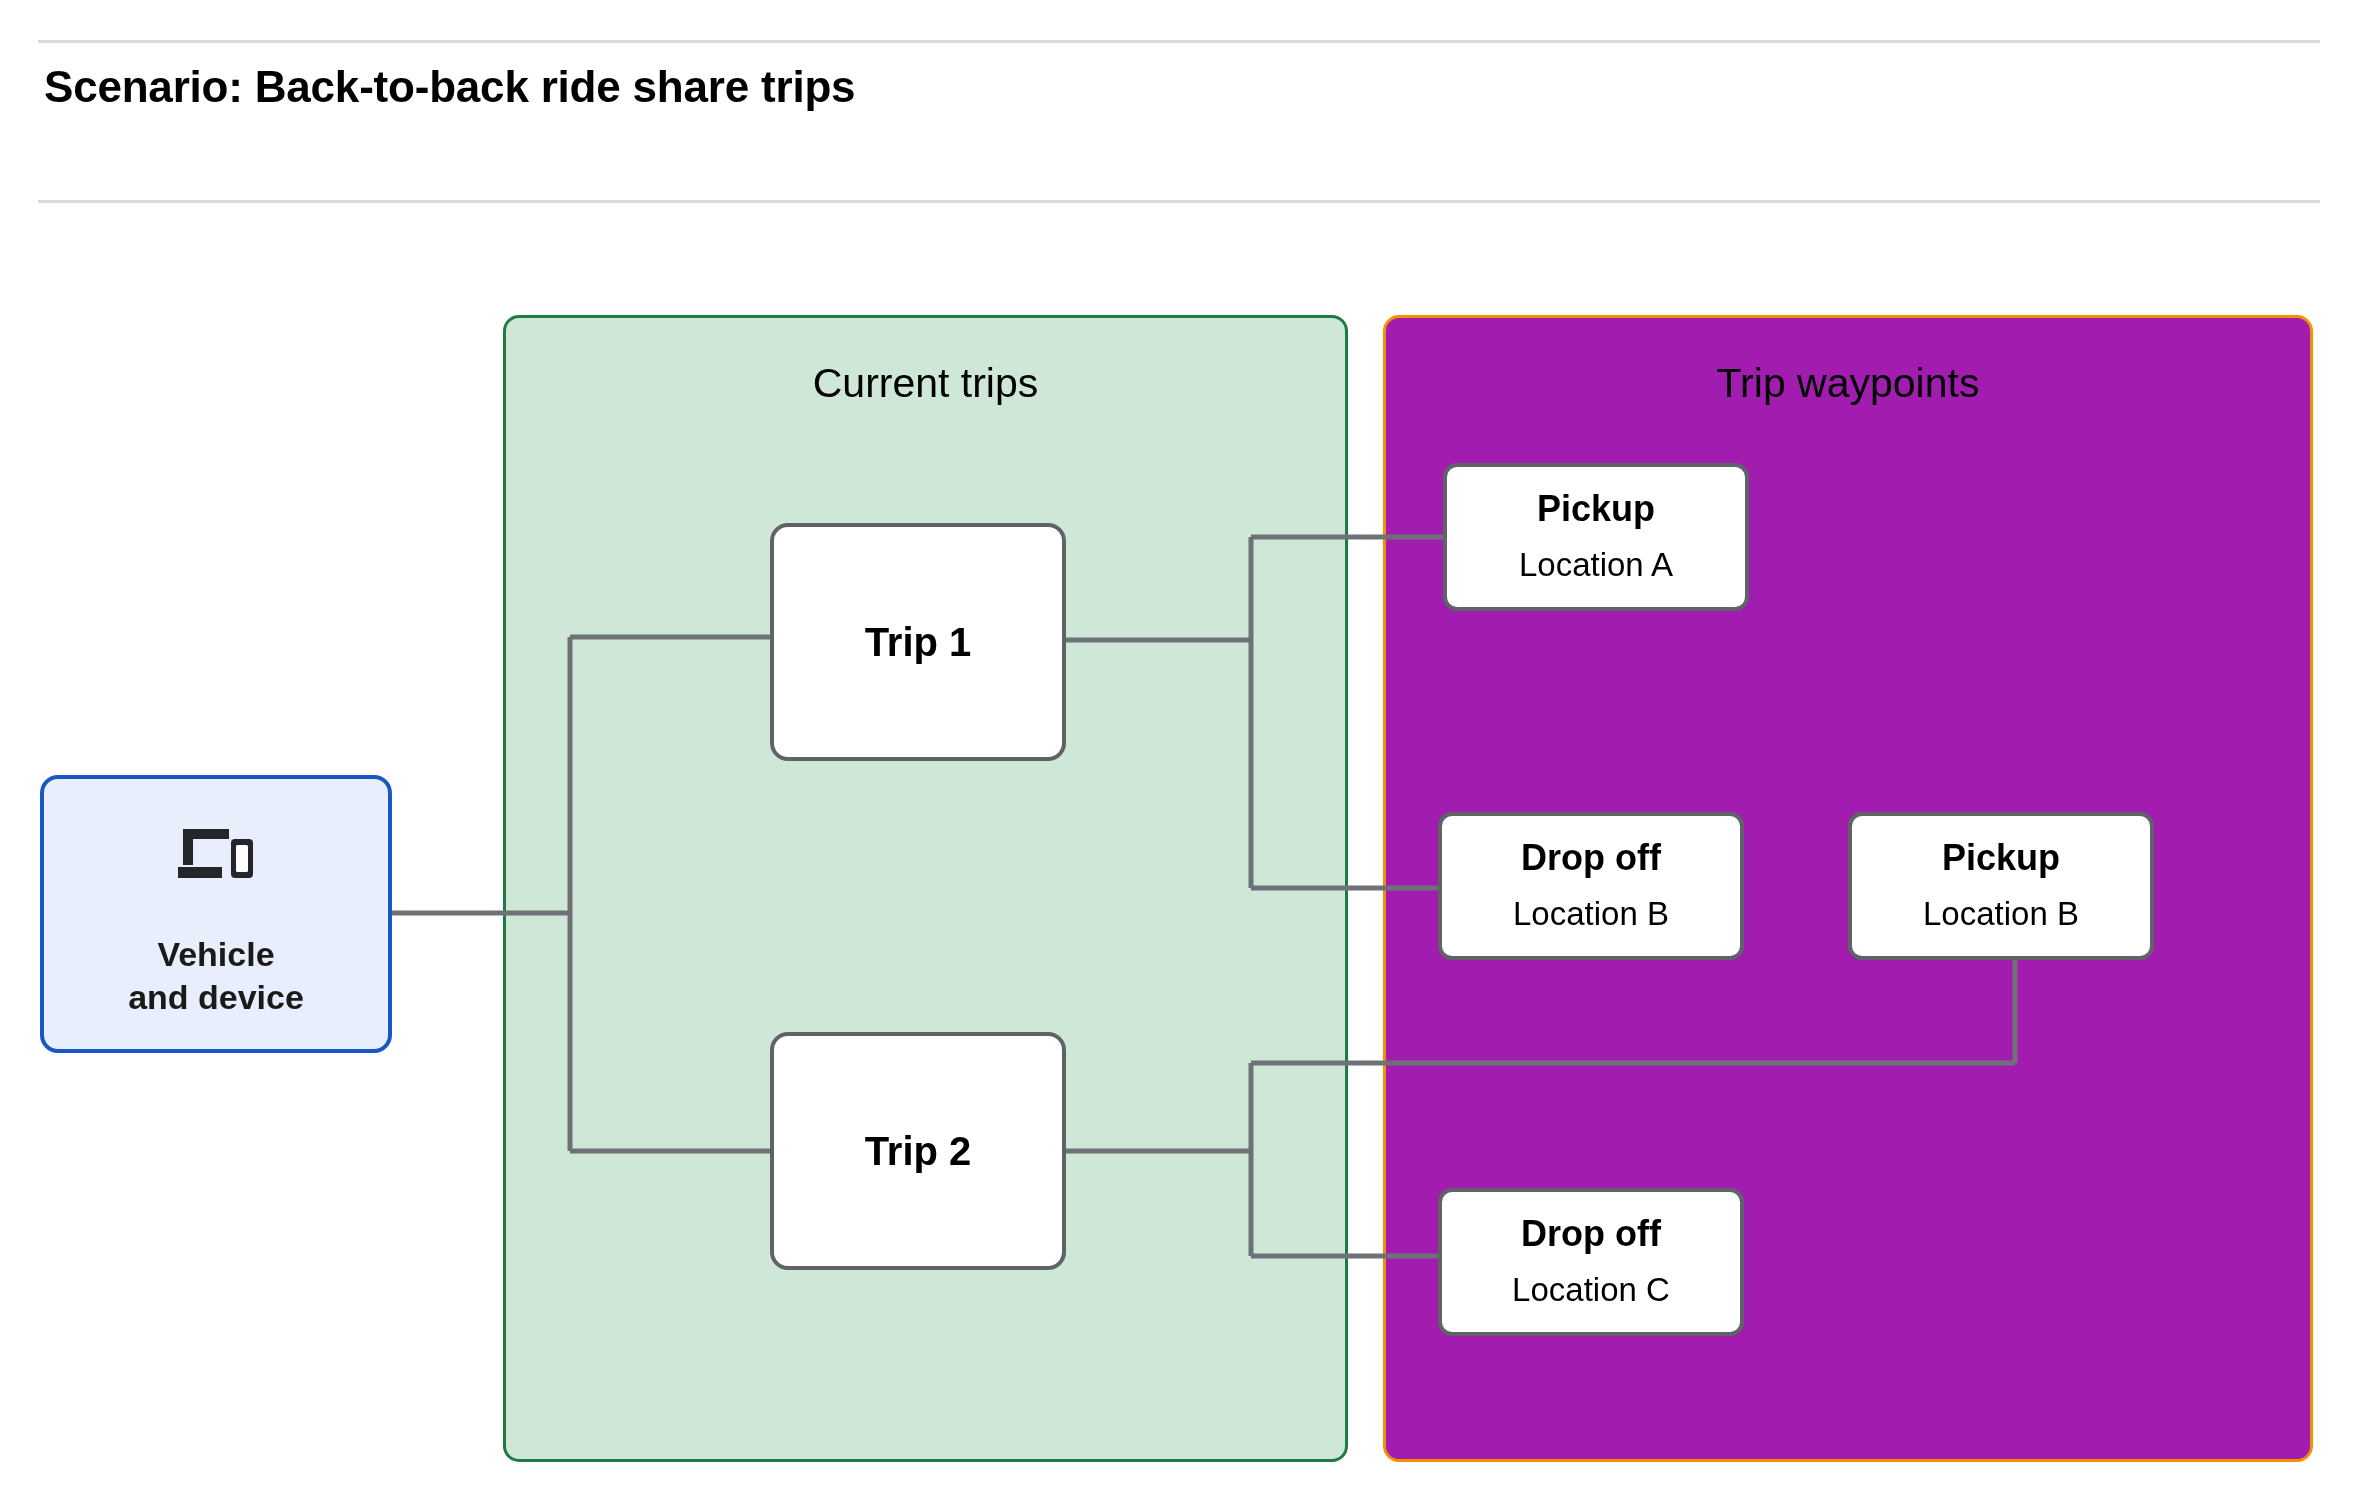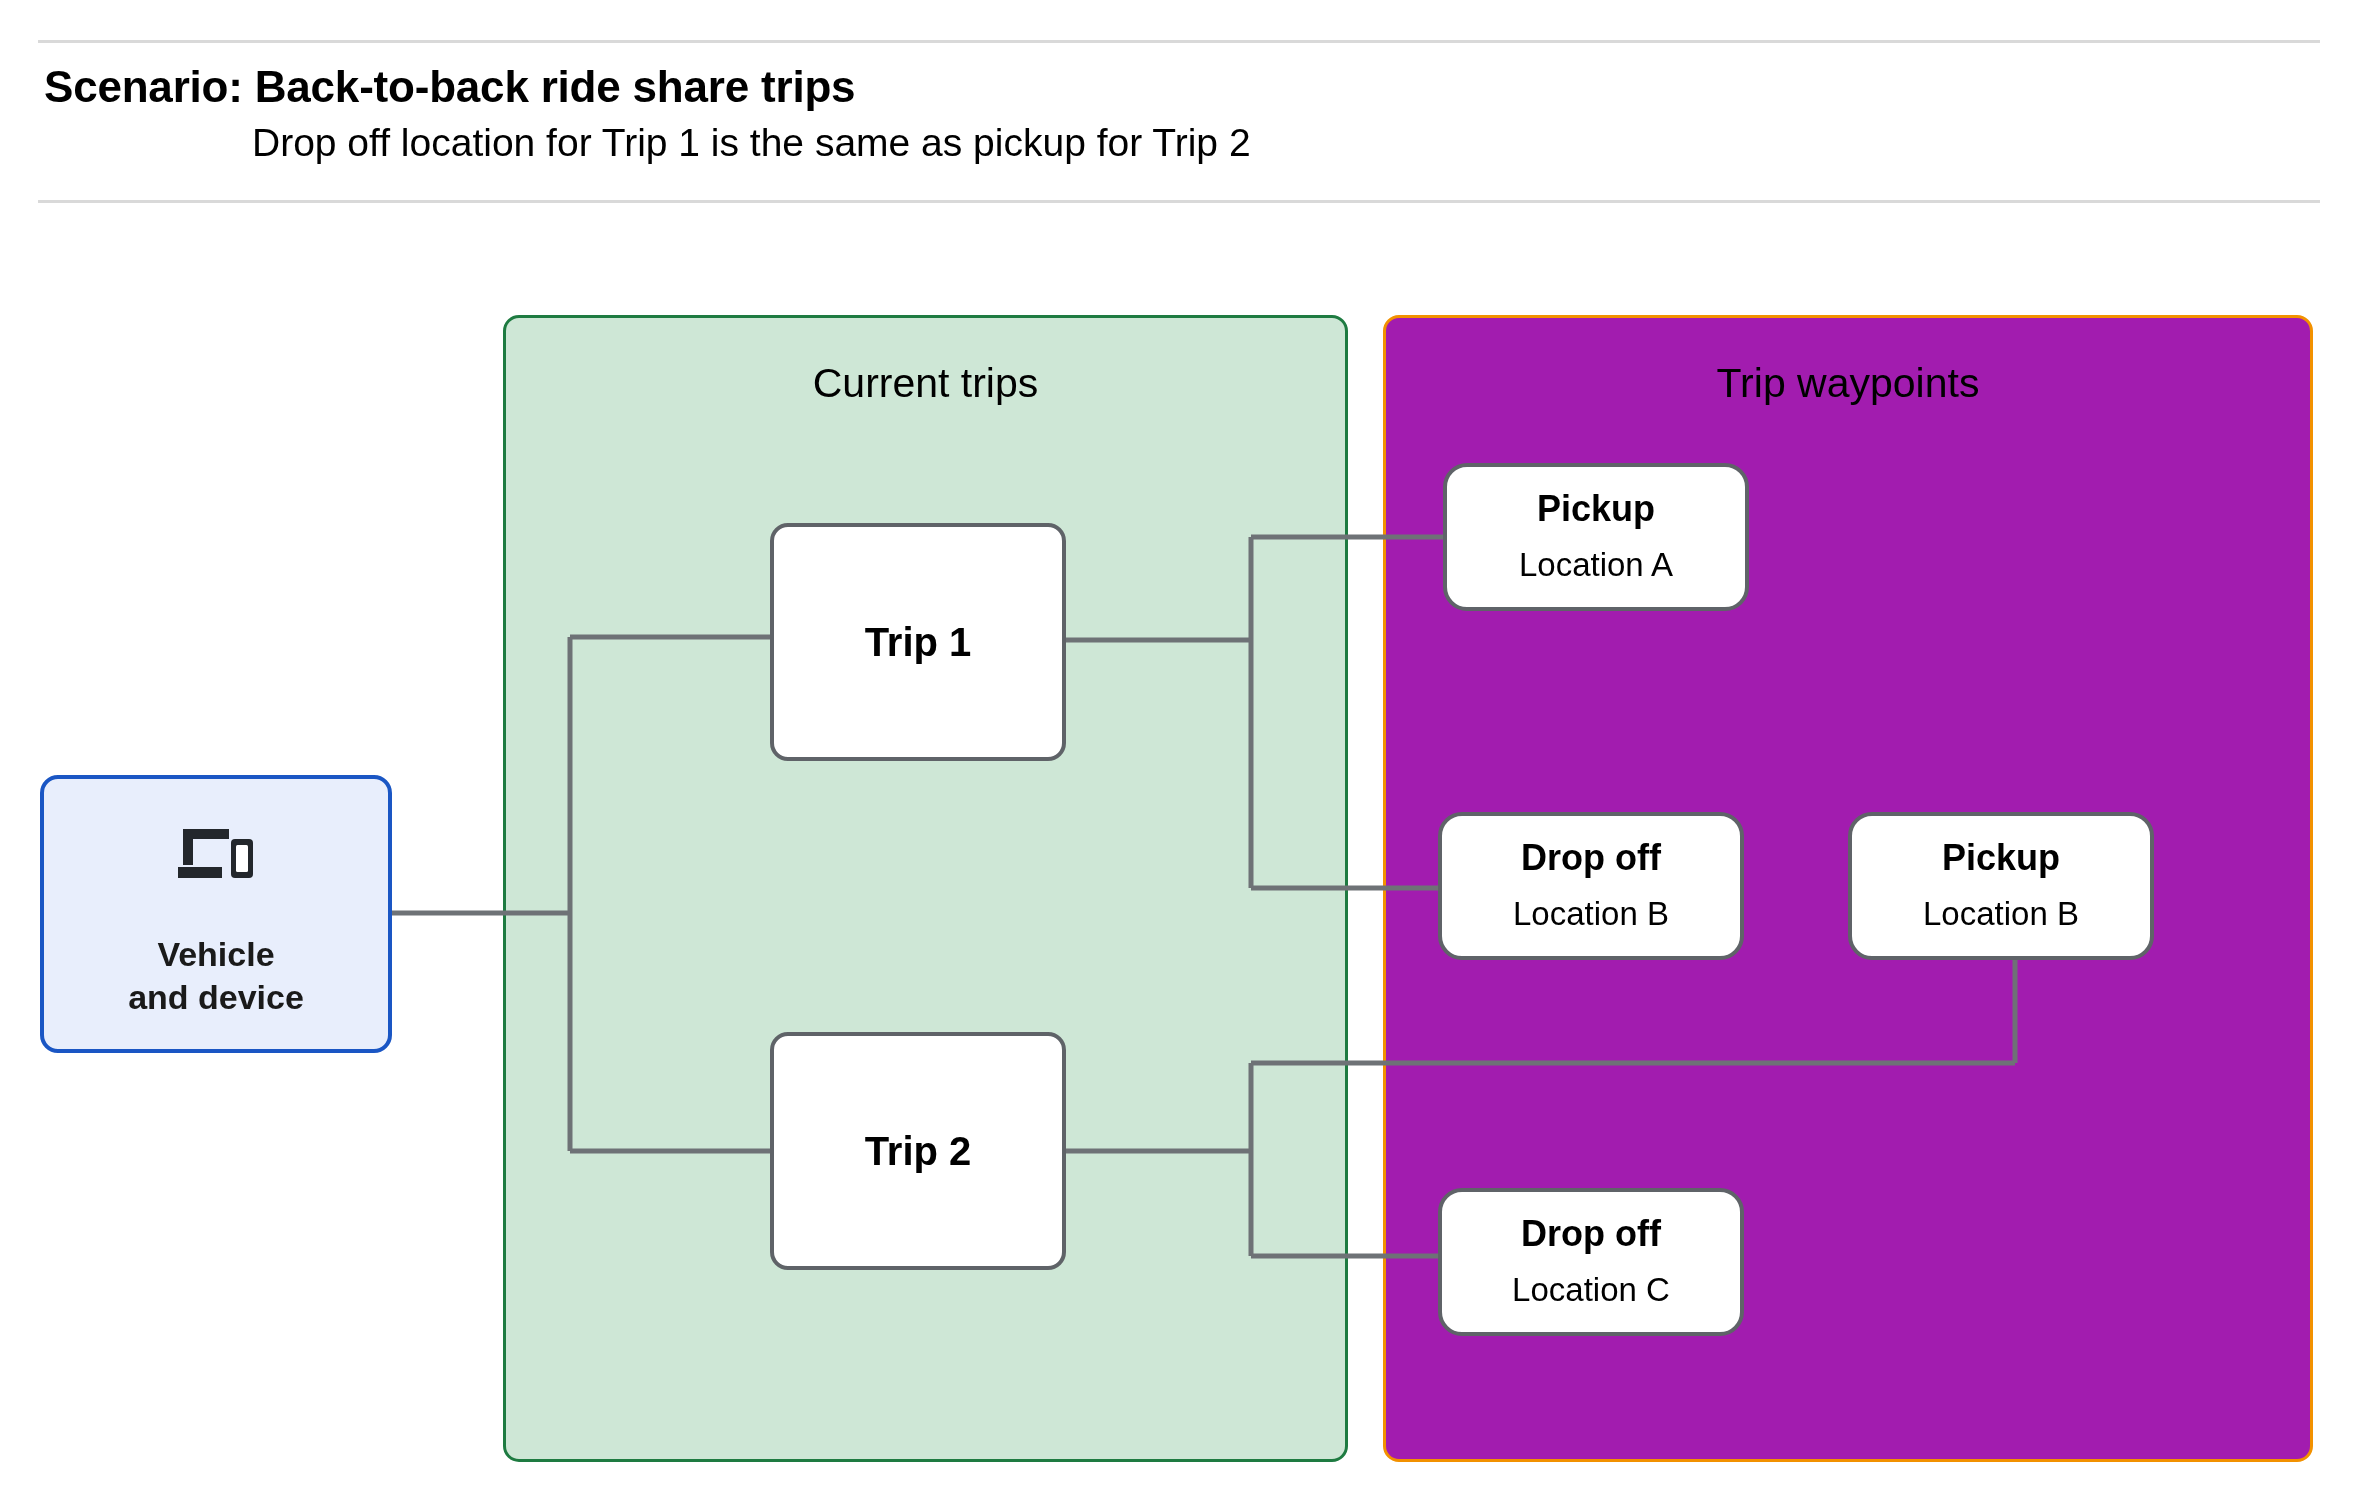--- a/index.html
+++ b/index.html
@@ -166,7 +166,6 @@
 
   <div class="rule" id="rule-top"></div>
   <div id="scenario-title">Scenario: Back-to-back ride share trips</div>
-  <div id="scenario-subtitle">Drop off  location for Trip 1 is the same as pickup for Trip 2</div>
   <div class="rule" id="rule-bot"></div>
 
   <div class="panel" id="panel-current-trips">

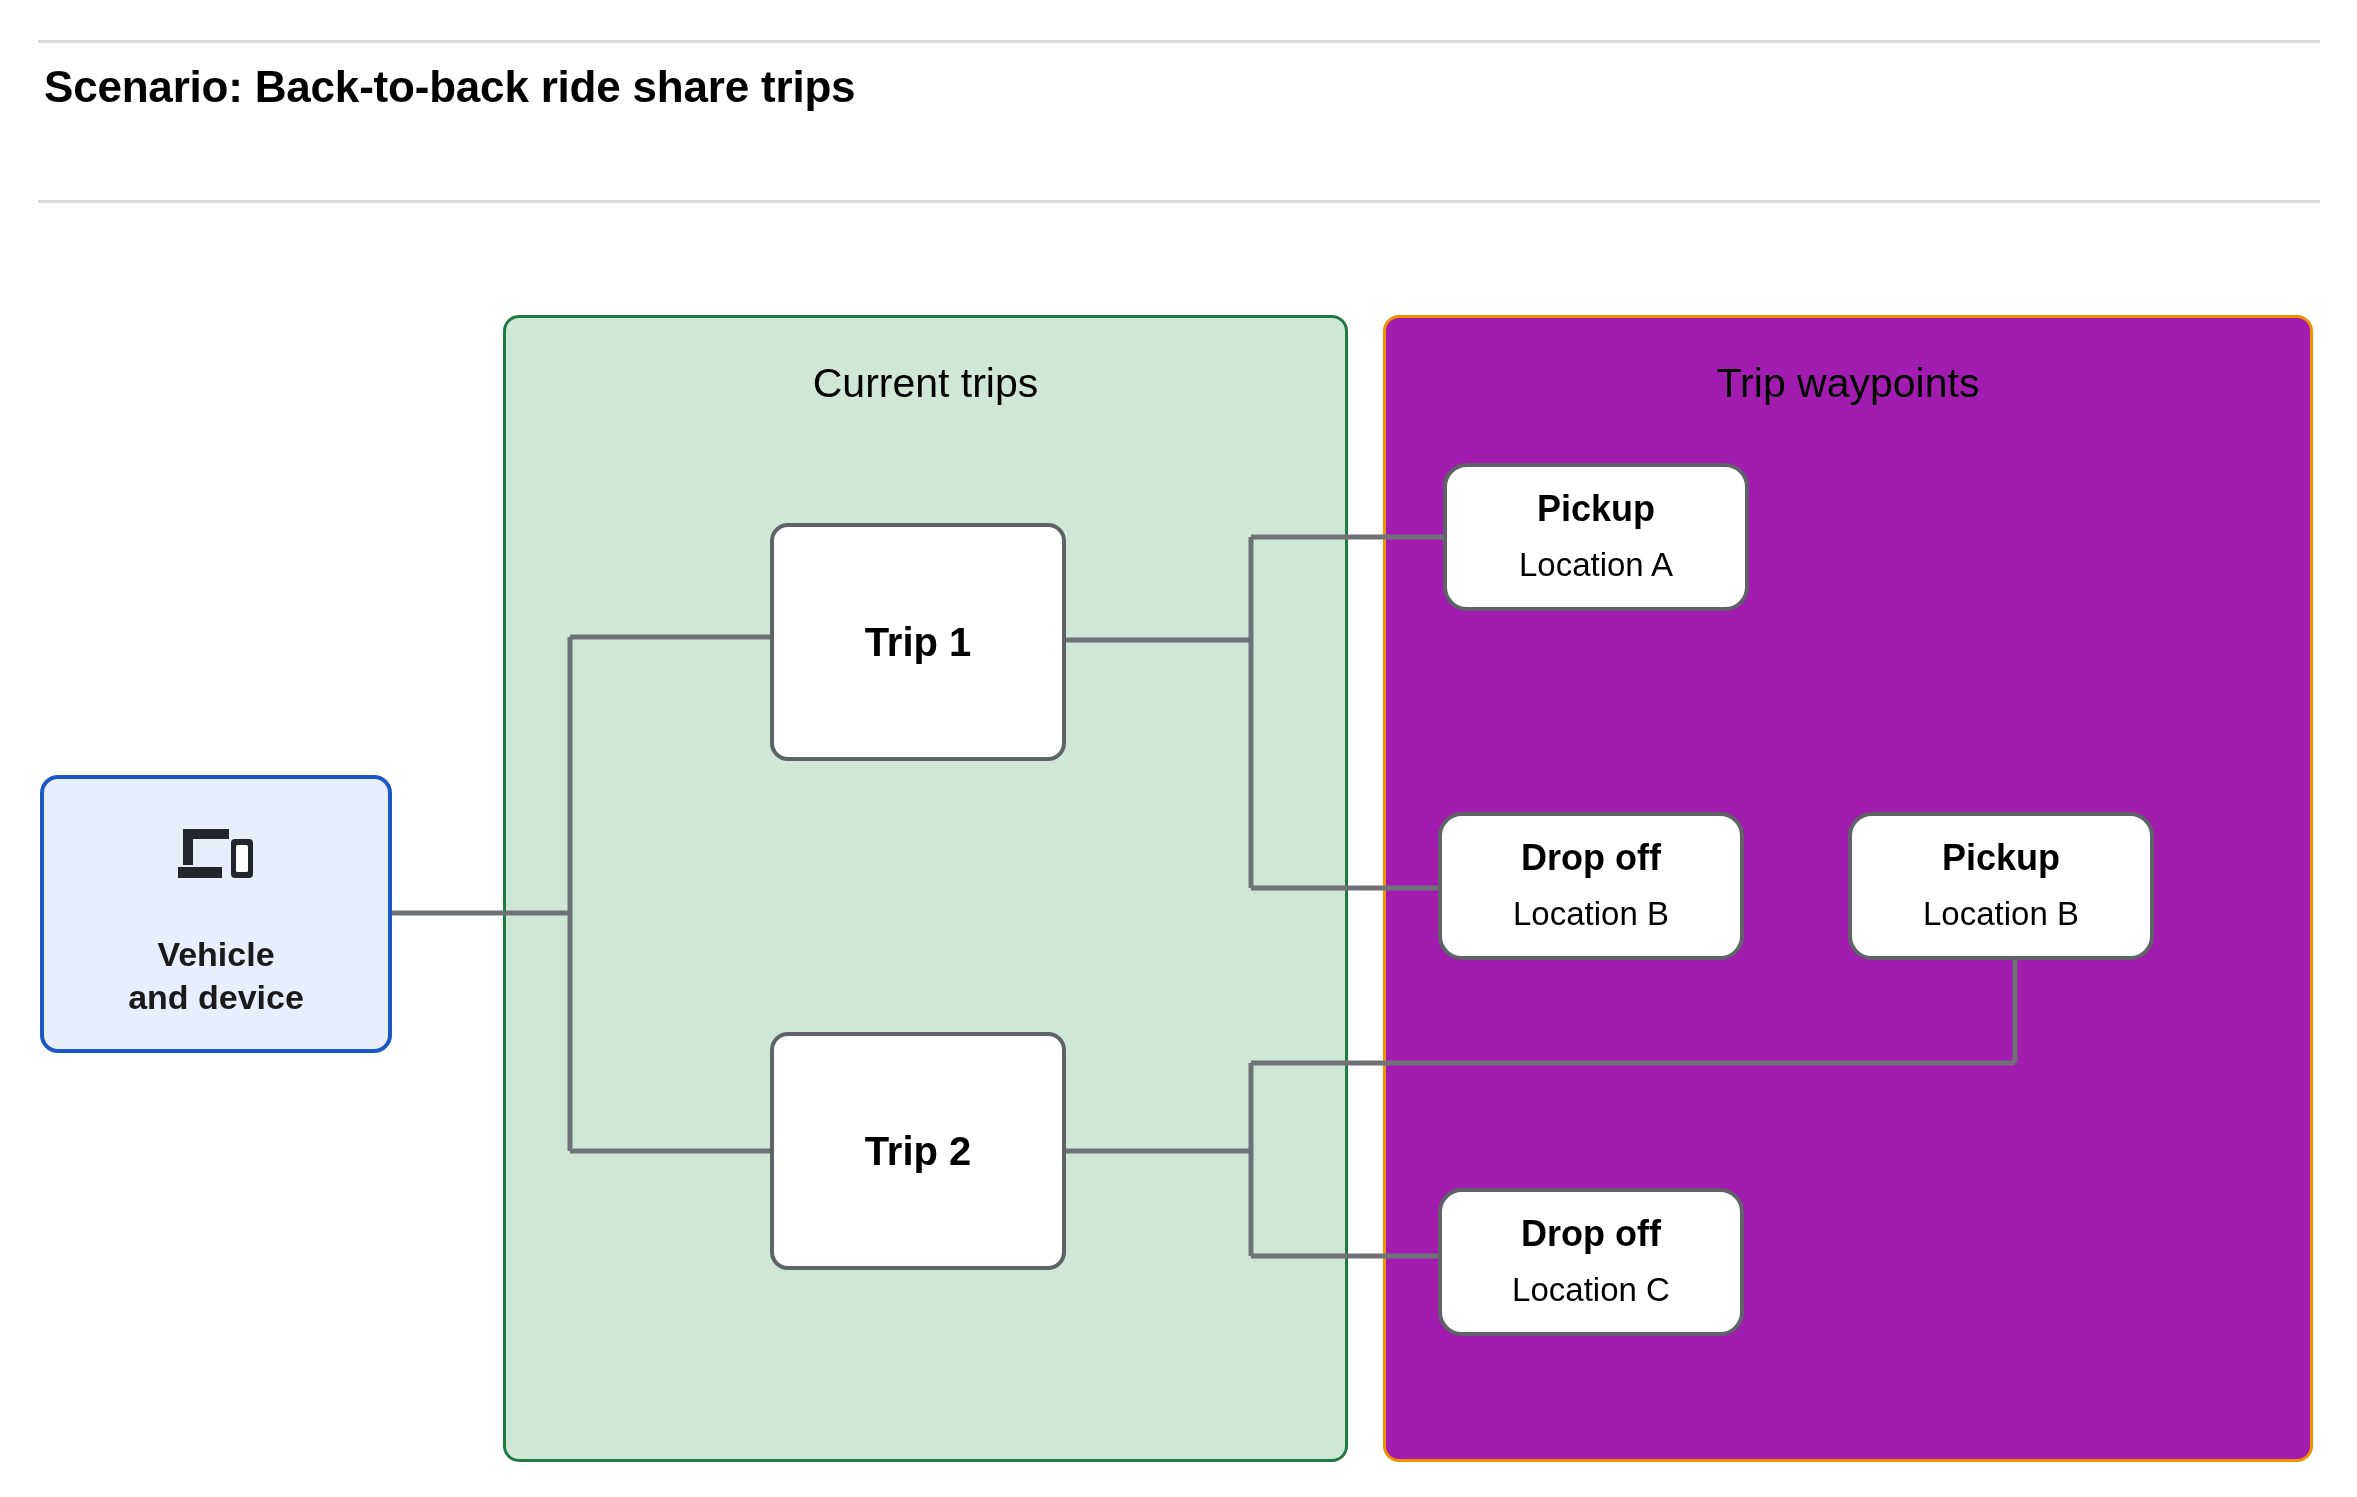--- a/index.html
+++ b/index.html
@@ -113,7 +113,7 @@
   }
   .node-waypoint {
     border: 4px solid #5F6368;
-    border-radius: 24px;
+    border-radius: 14px;
   }
   .node-waypoint .node-title {
     font-size: 36px;

